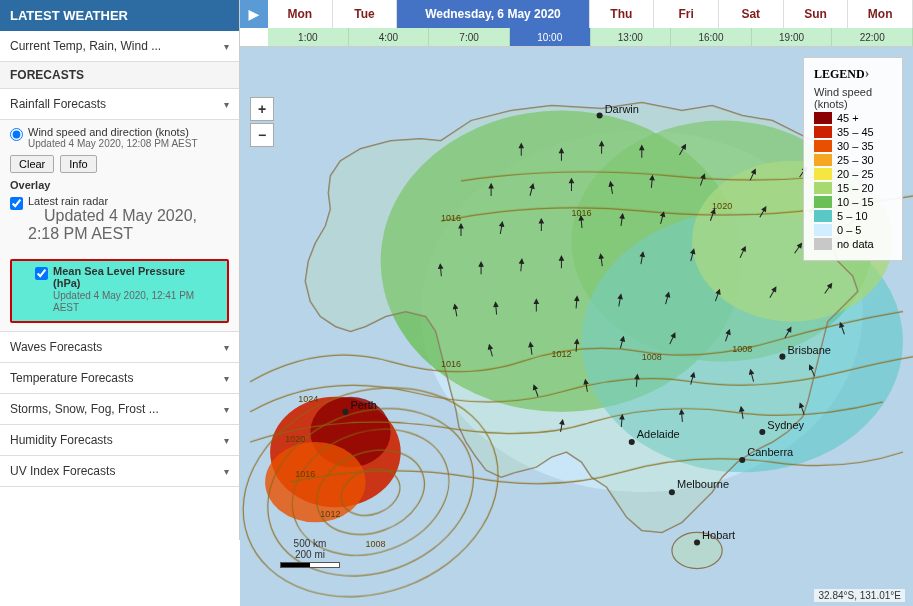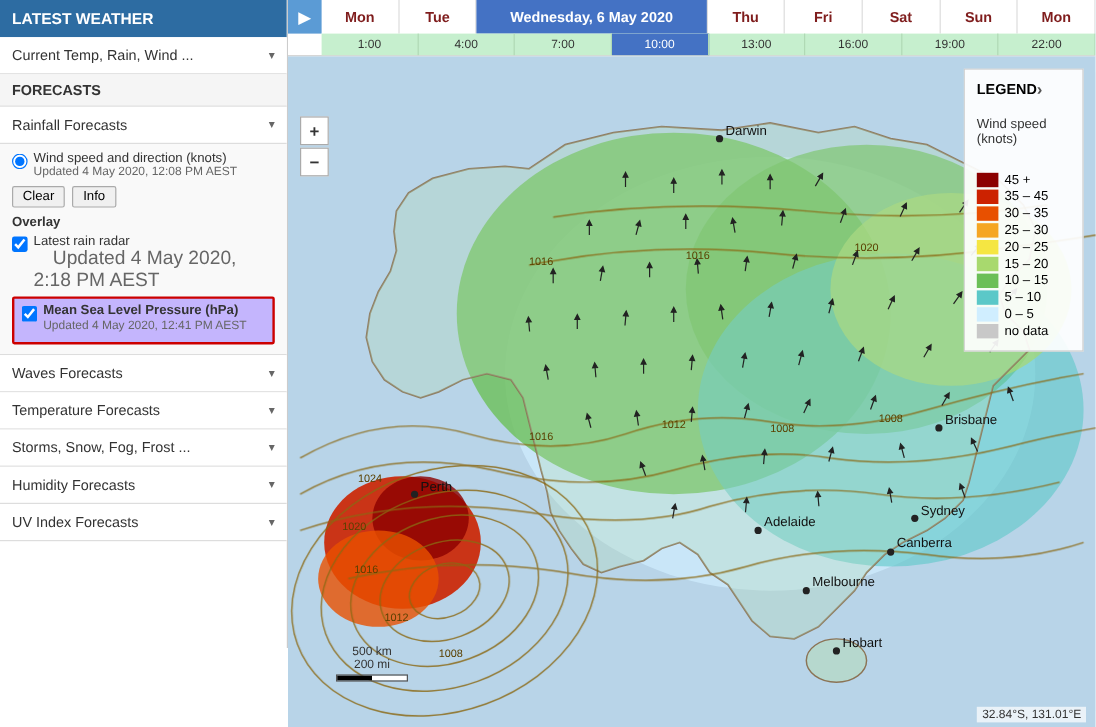--- a/index.html
+++ b/index.html
@@ -257,10 +257,11 @@
 
     .legend-title {
       font-weight: bold;
-      margin-bottom: 16px;
+      margin-bottom: 4px;
       font-size: 12px;
       display: flex;
       align-items: center;
+      font-family: Liberation Serif, serif;
     }
 
     .legend-subtitle {

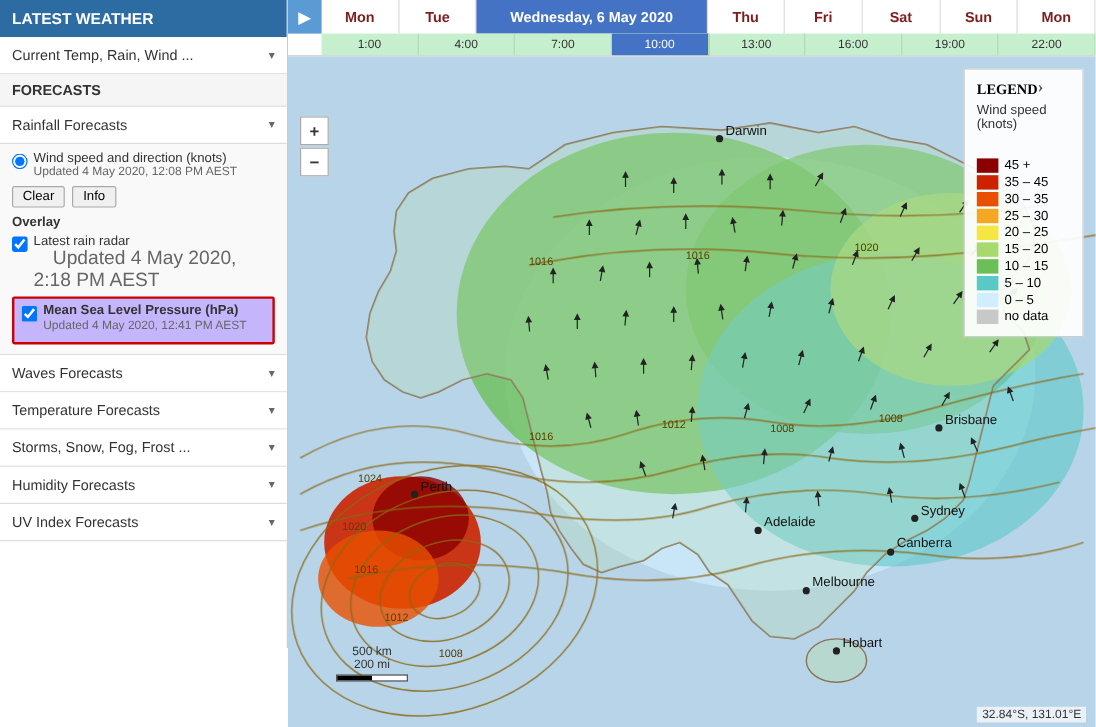--- a/index.html
+++ b/index.html
@@ -266,7 +266,7 @@
 
     .legend-subtitle {
       font-size: 11px;
-      margin-bottom: 22px;
+      margin-bottom: 2px;
       color: #333;
     }
 

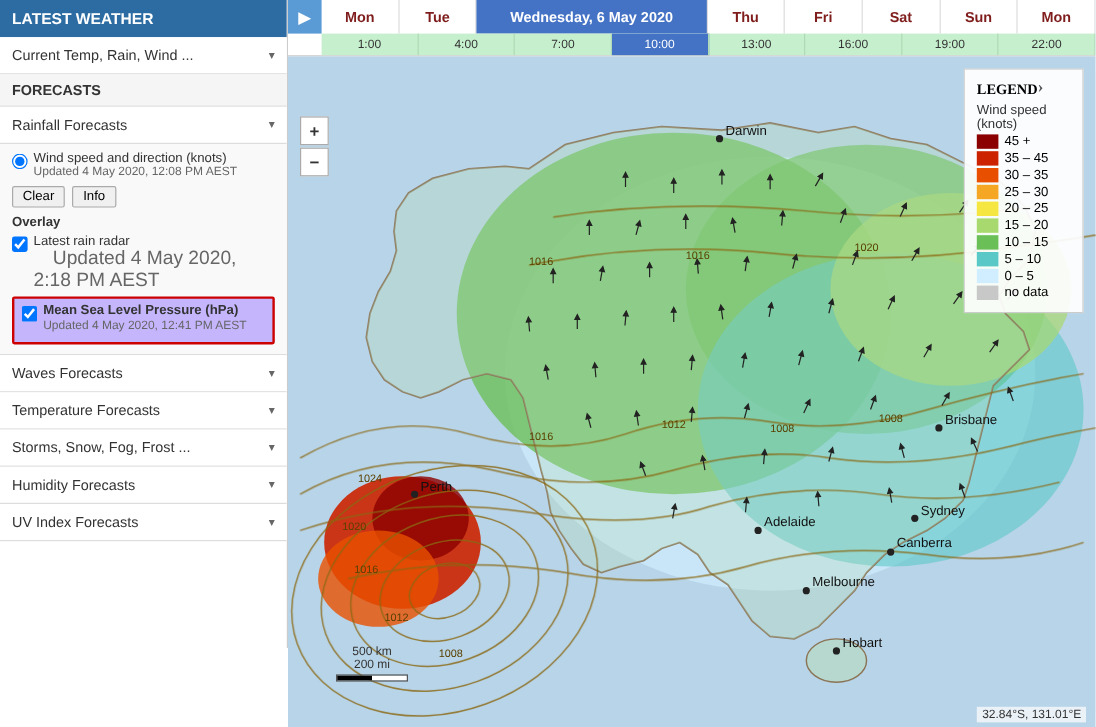--- a/index.html
+++ b/index.html
@@ -133,10 +133,10 @@
 
     .mslp-box {
       border: 2px solid #cc0000;
-      padding: 4px 6px;
-      margin-top: 4px;
+      padding: 4px 23px;
+      margin-top: 16px;
       border-radius: 2px;
-      background: #c4b5fd;
+      background: #5eead4;
     }
 
     .mslp-label {

